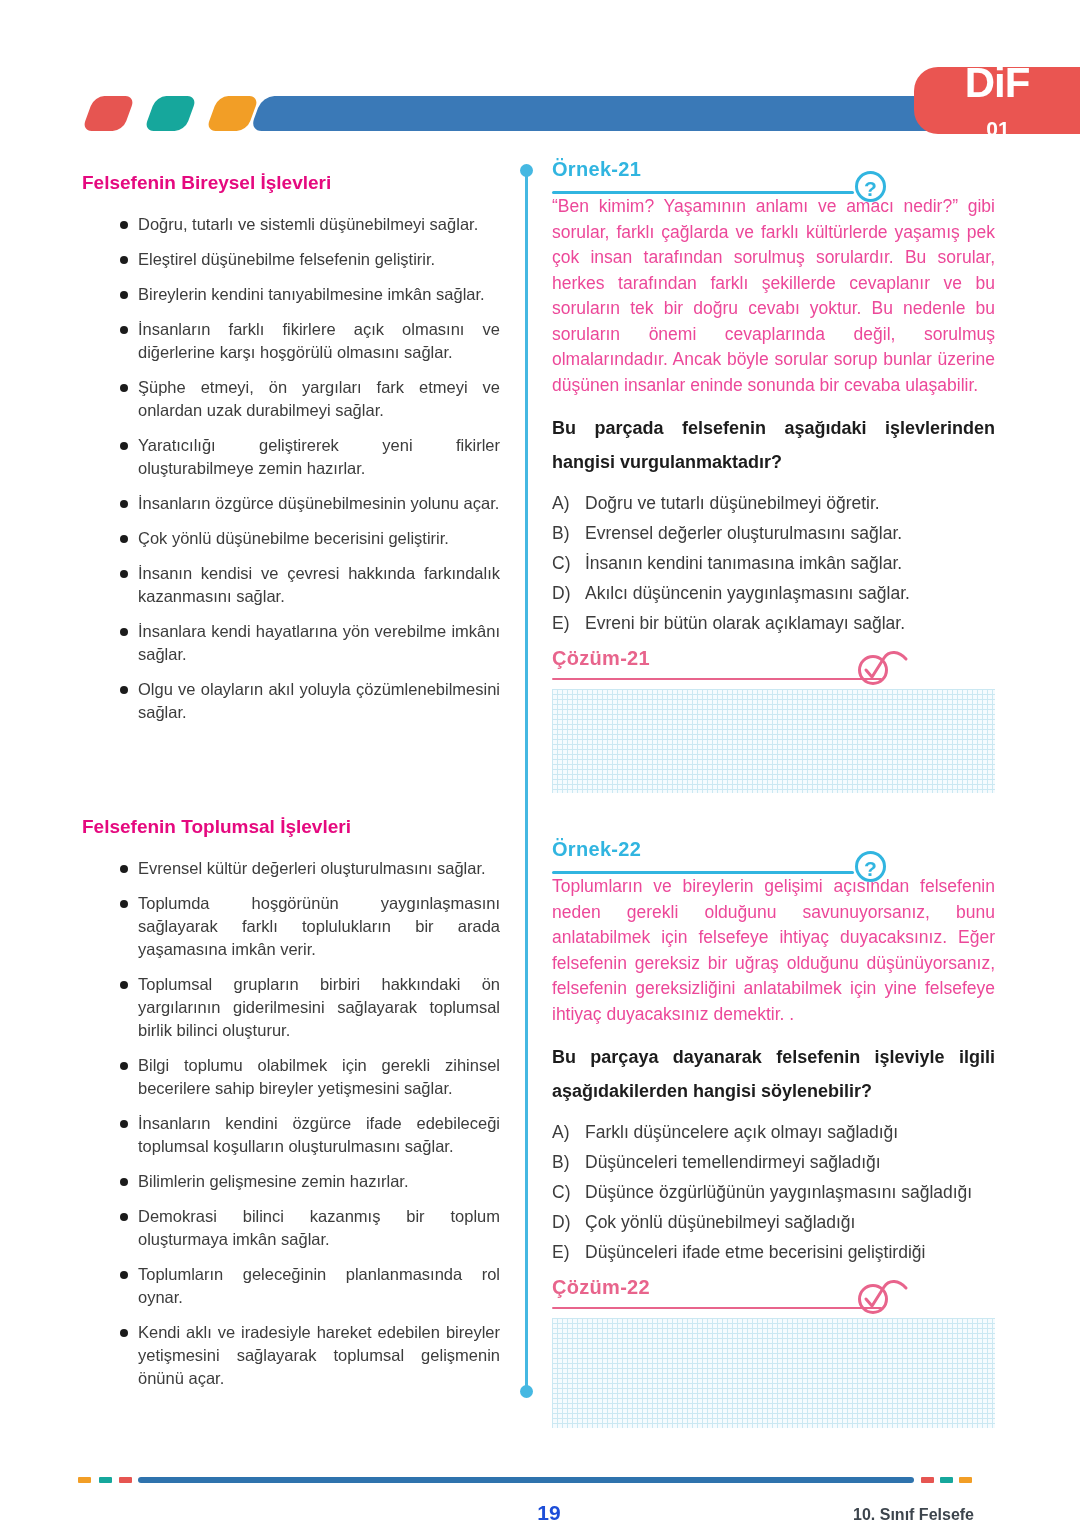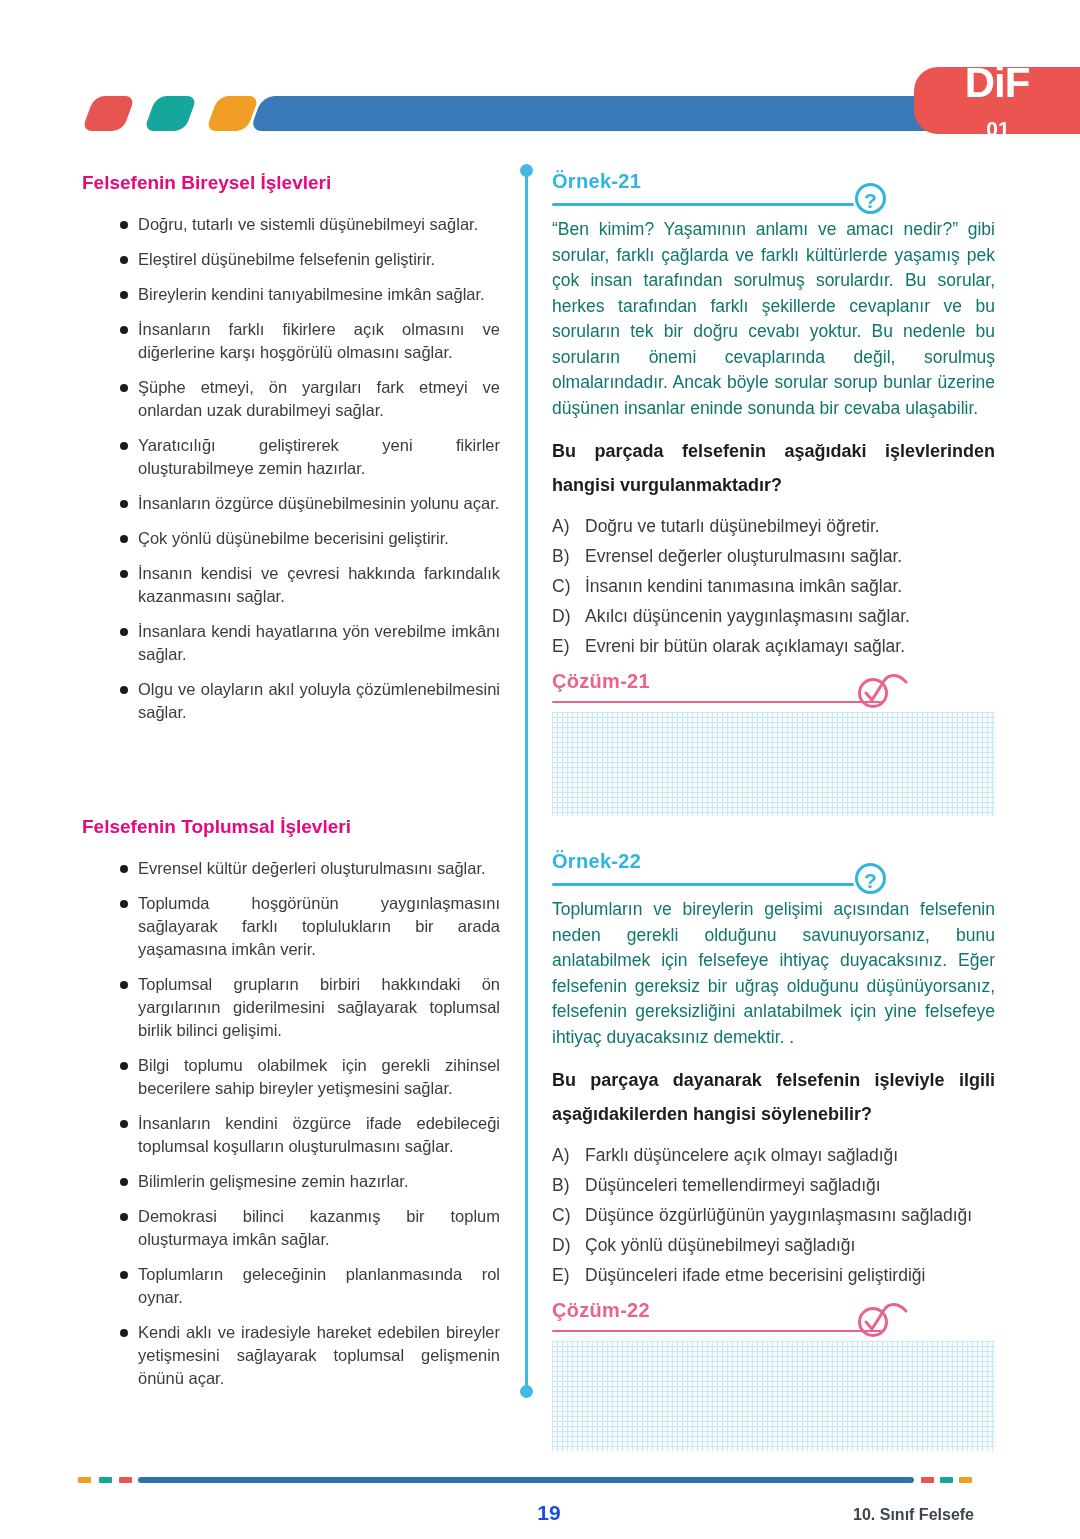--- a/index.html
+++ b/index.html
@@ -64,7 +64,7 @@
   .ex { position:absolute; left:552px; width:443px; }
   #ex21 { top:158px; }
   #ex22 { top:838px; }
-  .ex-header { position:relative; width:334px; height:36px;margin-top:12px; }
+  .ex-header { position:relative; width:334px; height:36px; }
   .ex-title  { font-size:20px; font-weight:bold; color:#31b5e0; letter-spacing:.3px; }
   .ex-rule   { position:absolute; left:0; bottom:0; width:302px; height:3px;
                background:#31b5e0; border-radius:2px; }

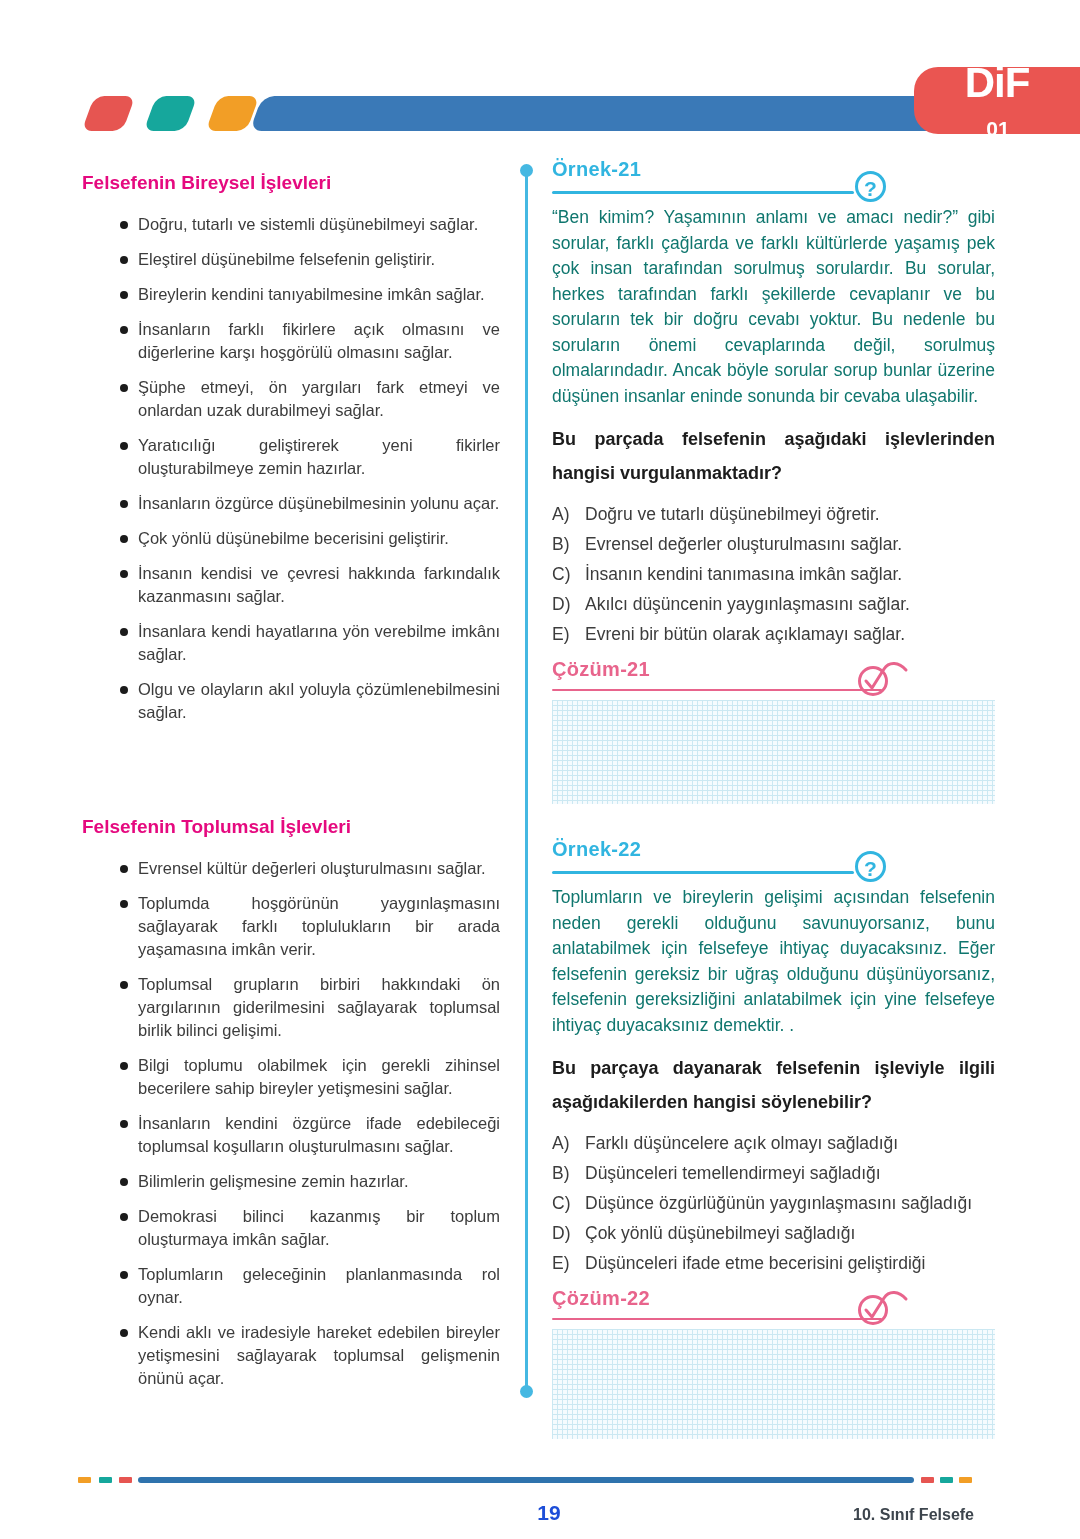--- a/index.html
+++ b/index.html
@@ -74,8 +74,8 @@
     text-align:center; line-height:30px; font-size:21px; font-weight:bold; color:#31b5e0;
     background:#fff;
   }
-  .ex-para { margin-top:11px; font-size:17.5px; line-height:25.5px;
-             text-align:justify; color:#0f766e; }
+  .ex-para { font-size:17.5px; line-height:25.5px;
+             text-align:justify; color:#ec4899; }
   .ex-q    { margin-top:13px; font-size:18px; line-height:34px; font-weight:bold;
              color:#1c1c1c; text-align:justify; }
   .opts    { margin-top:12px; list-style:none; }

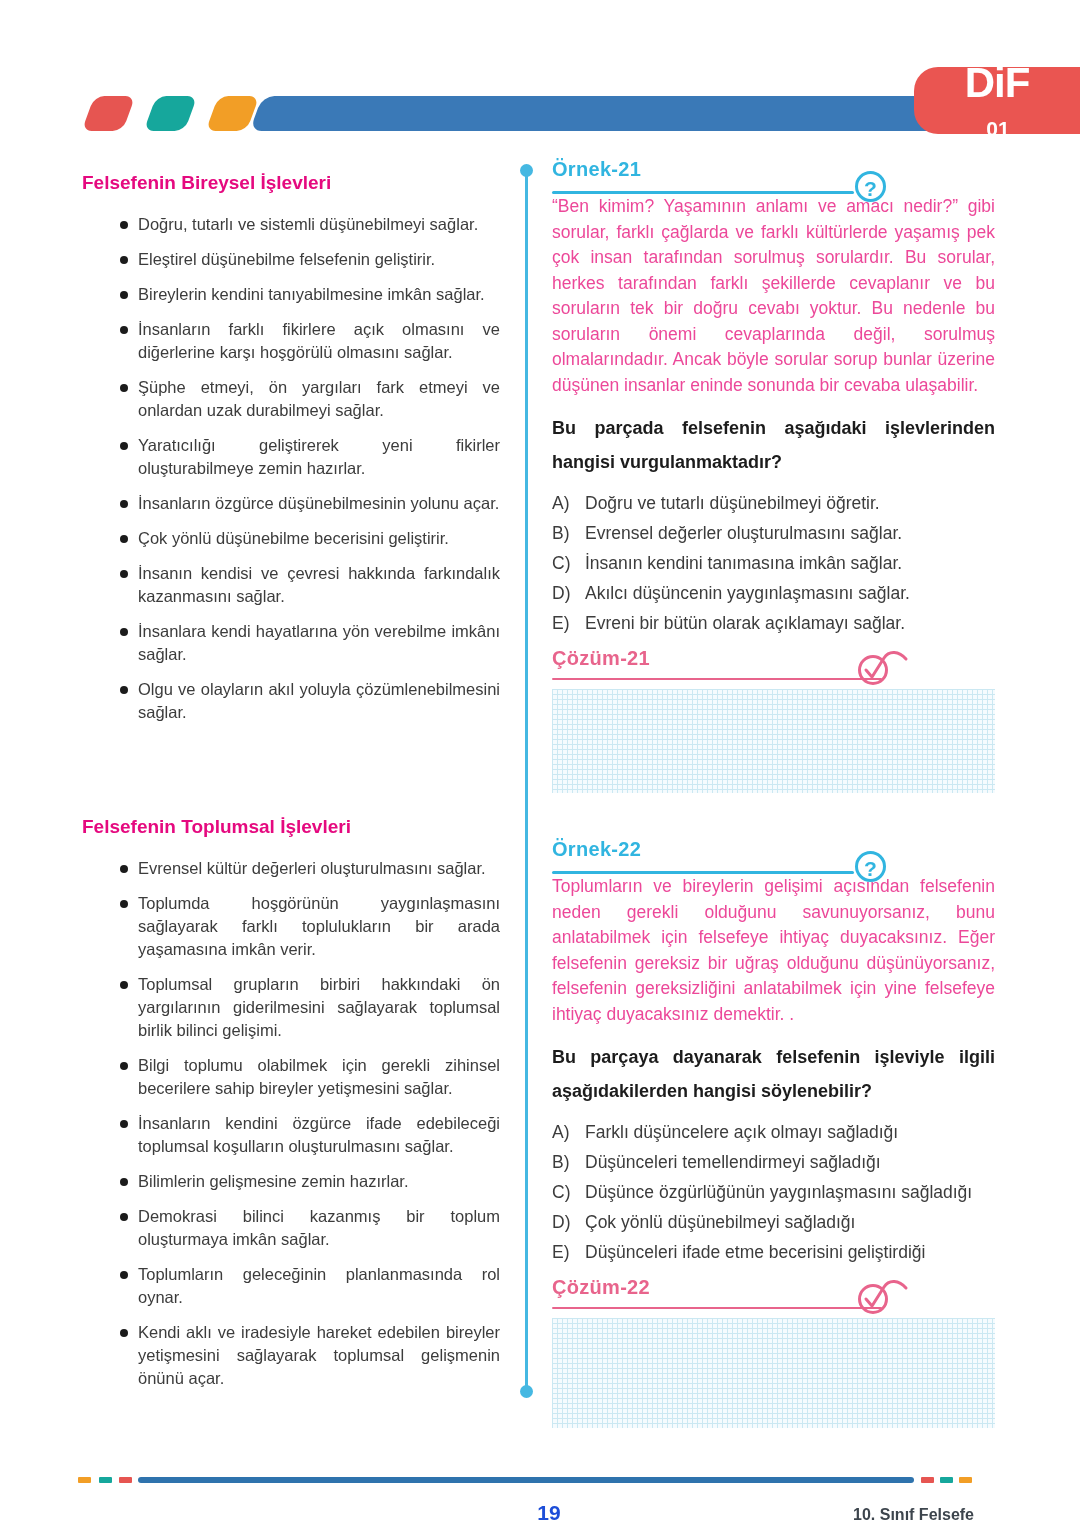--- a/index.html
+++ b/index.html
@@ -155,7 +155,7 @@
   <ul class="blist">
     <li>Evrensel kültür değerleri oluşturulmasını sağlar.</li>
     <li>Toplumda hoşgörünün yaygınlaşmasını sağlayarak farklı toplulukların bir arada yaşamasına imkân verir.</li>
-    <li>Toplumsal grupların birbiri hakkındaki ön yargılarının giderilmesini sağlayarak toplumsal birlik bilinci gelişimi.</li>
+    <li>Toplumsal grupların birbiri hakkındaki ön yargılarının giderilmesini sağlayarak toplumsal birlik bilinci oluşturur.</li>
     <li>Bilgi toplumu olabilmek için gerekli zihinsel becerilere sahip bireyler yetişmesini sağlar.</li>
     <li>İnsanların kendini özgürce ifade edebileceği toplumsal koşulların oluşturulmasını sağlar.</li>
     <li>Bilimlerin gelişmesine zemin hazırlar.</li>

